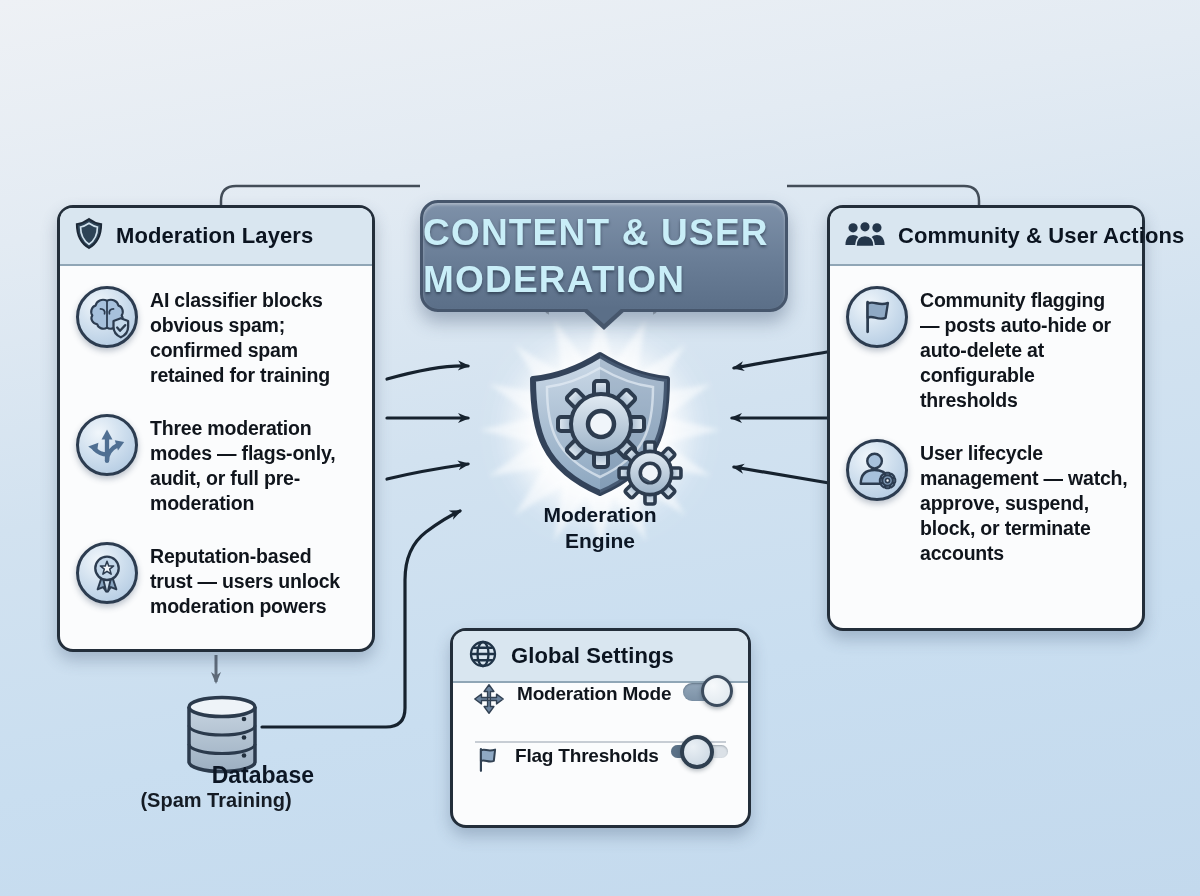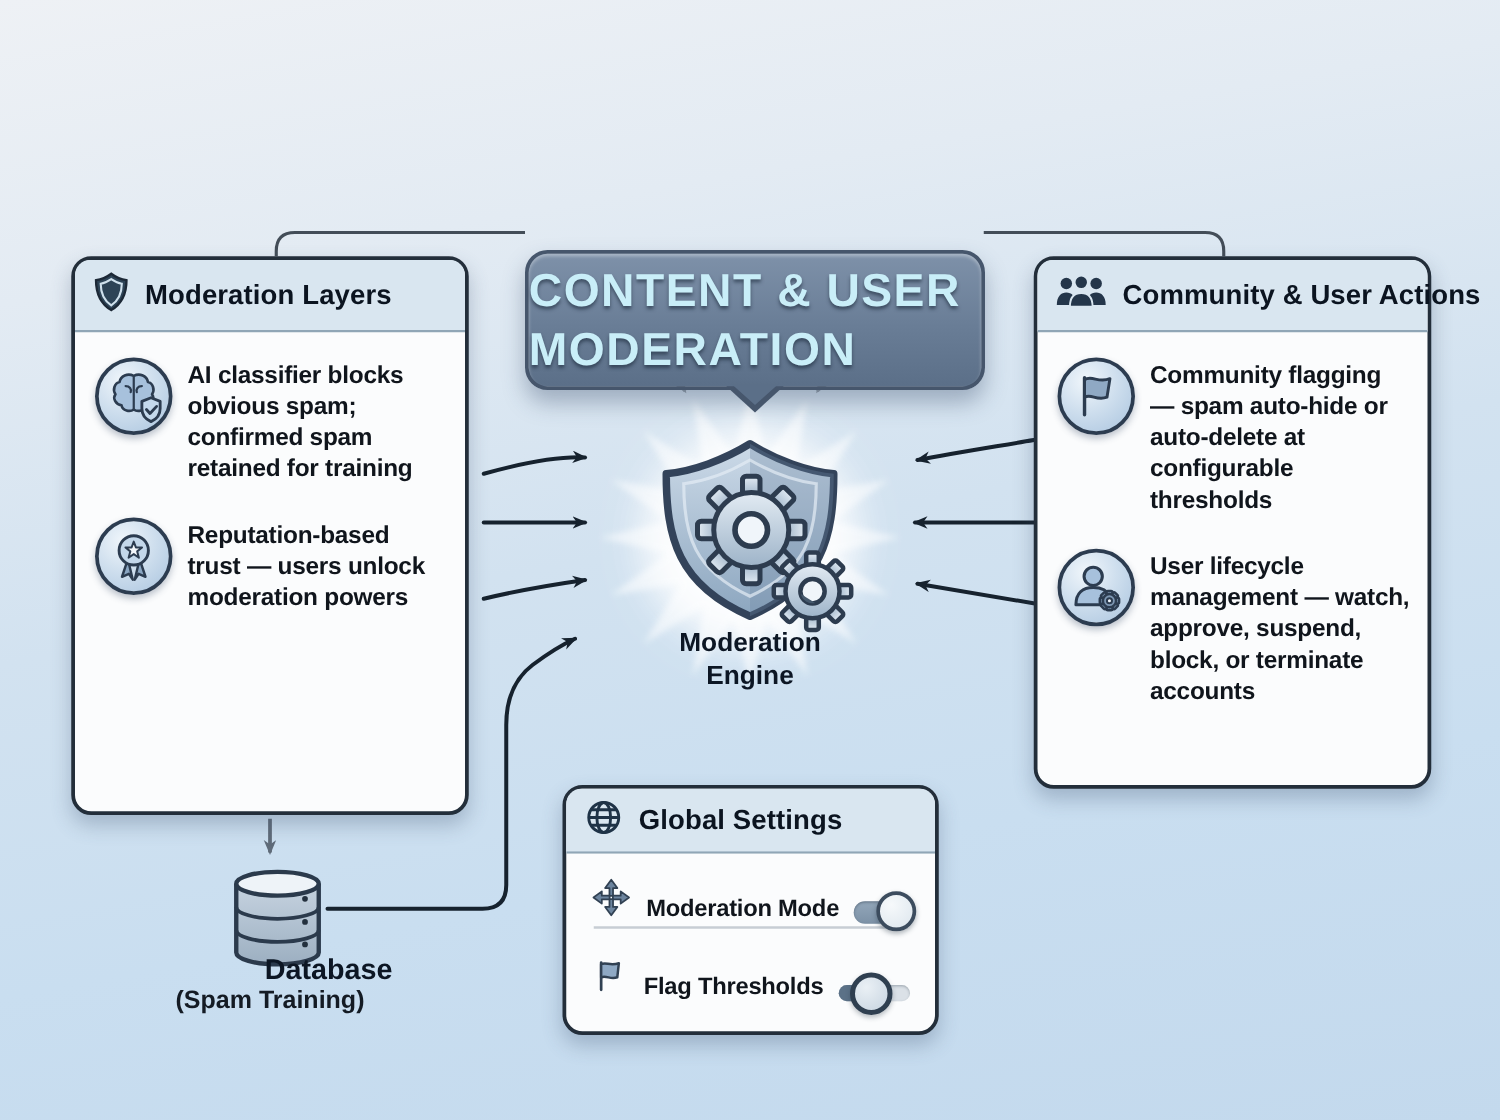--- a/index.html
+++ b/index.html
@@ -255,7 +255,7 @@
             <path d="M20 15 C28 10 34 19 46 14 L43 33 C32 37 27 29 20 33 Z" fill="#8fa9c4" stroke="#2c3c50" stroke-width="3" stroke-linejoin="round"></path>
           </svg>
         </div>
-        <div class="item-text">Community flagging — spam auto-hide or auto-delete at configurable thresholds</div>
+        <div class="item-text">Community flagging — posts auto-hide or auto-delete at configurable thresholds</div>
       </div>
       <div class="item">
         <div class="badge">

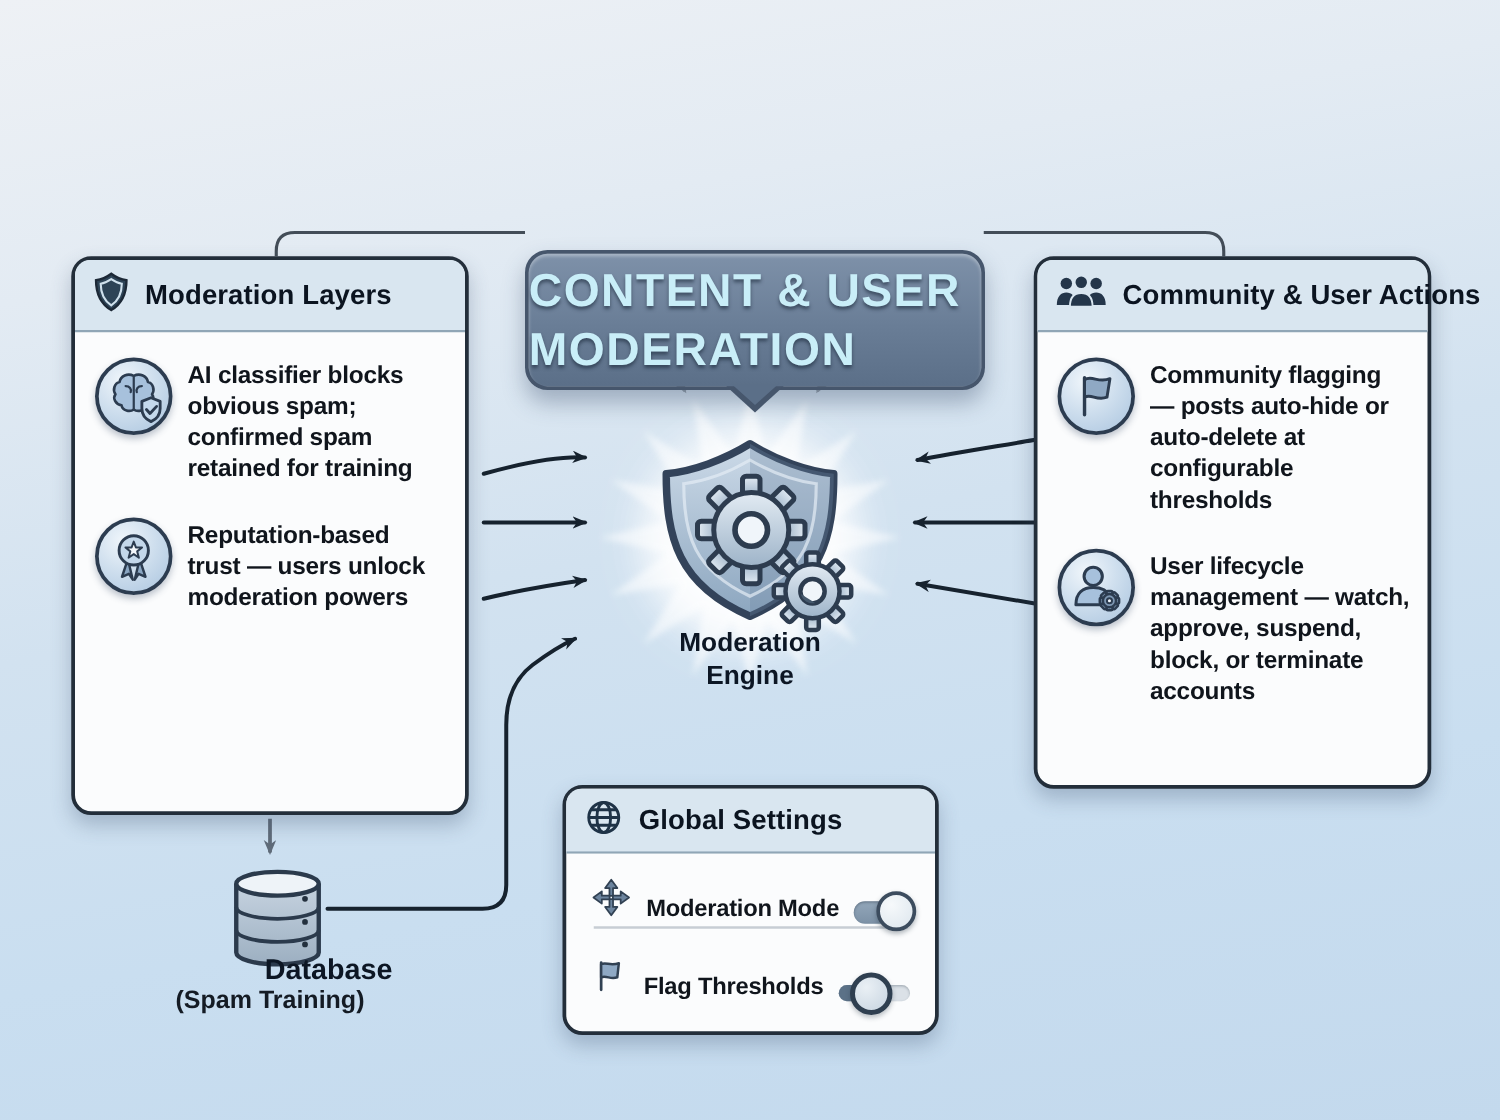--- a/index.html
+++ b/index.html
@@ -220,6 +220,23 @@
       <div class="item">
         <div class="badge">
           <svg width="50" height="50" viewBox="0 0 64 64">
+            <g stroke="#4f6f92" stroke-width="5.5" fill="none" stroke-linecap="round">
+              <path d="M32 52 V25"></path>
+              <path d="M32 44 C27 44 21 42 16 37"></path>
+              <path d="M32 52 C32 41 40 35 46 32"></path>
+            </g>
+            <g fill="#4f6f92">
+              <polygon points="32,12 25,25 39,25"></polygon>
+              <polygon points="8,34 21,29 19,42"></polygon>
+              <polygon points="54,28 42,26 46,39"></polygon>
+            </g>
+          </svg>
+        </div>
+        <div class="item-text">Three moderation modes — flags-only, audit, or full pre-moderation</div>
+      </div>
+      <div class="item">
+        <div class="badge">
+          <svg width="50" height="50" viewBox="0 0 64 64">
             <path d="M26 35 L20 53 L27 50 L31 56 Z" fill="#8aa6c2" stroke="#2c3c50" stroke-width="2.5" stroke-linejoin="round"></path>
             <path d="M38 35 L44 53 L37 50 L33 56 Z" fill="#8aa6c2" stroke="#2c3c50" stroke-width="2.5" stroke-linejoin="round"></path>
             <circle cx="32" cy="26" r="15" fill="#c3d7ea" stroke="#2c3c50" stroke-width="3"></circle>

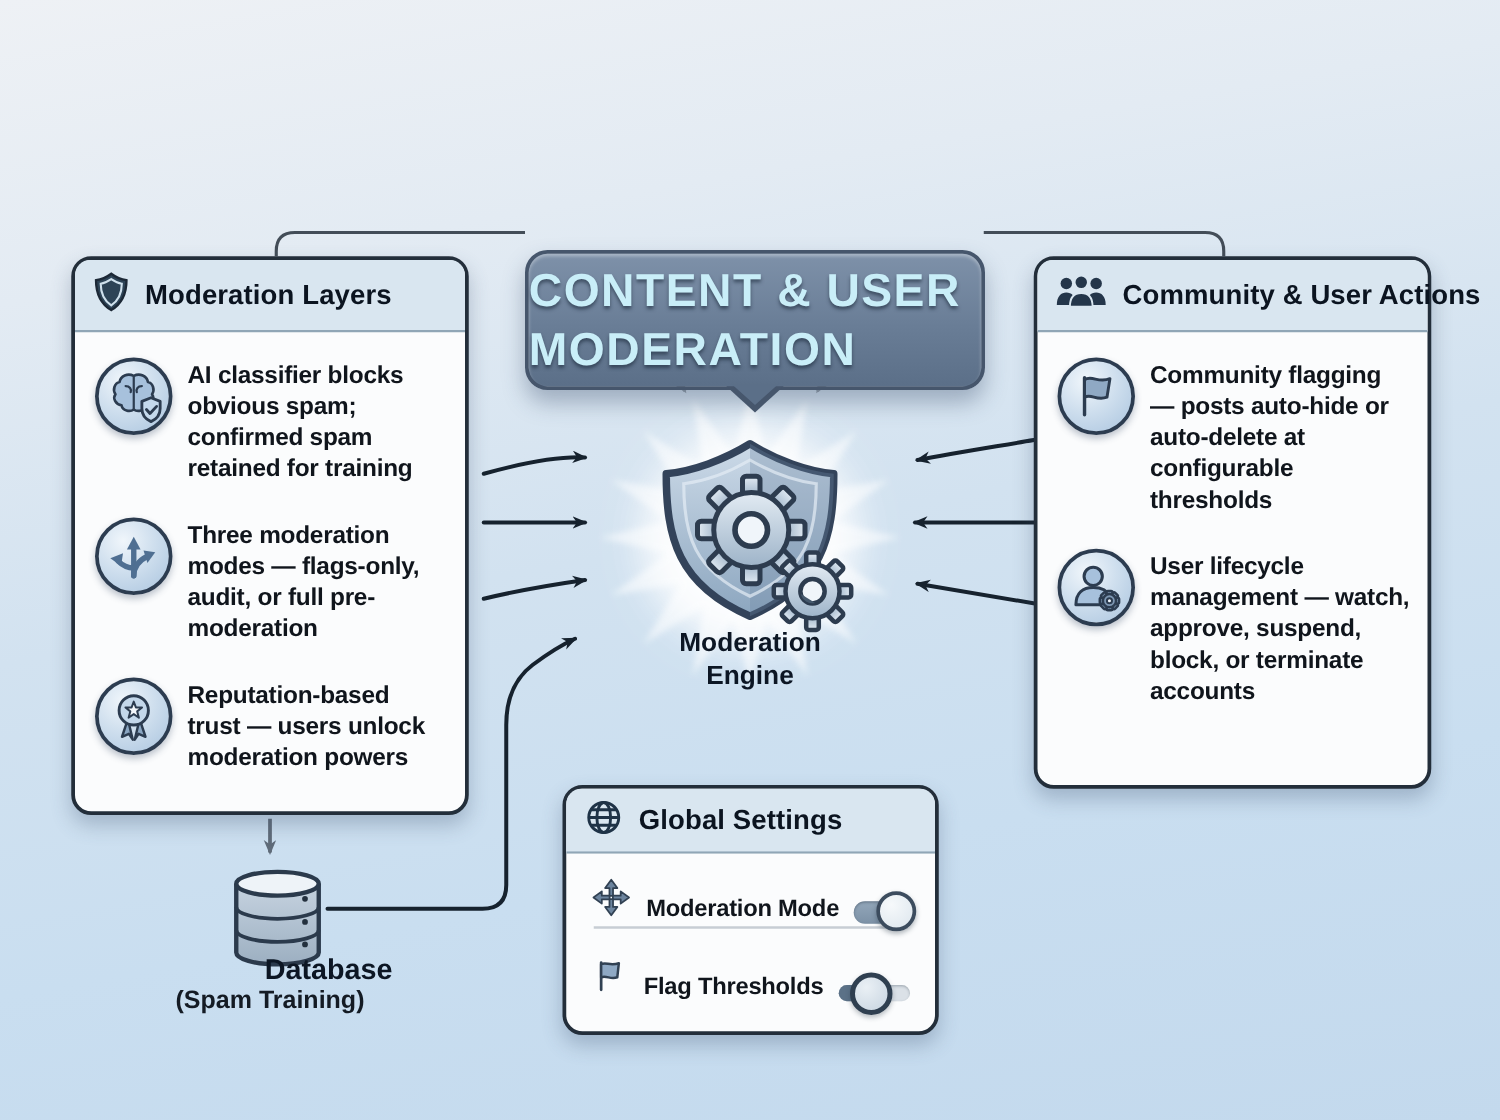--- a/index.html
+++ b/index.html
@@ -47,7 +47,7 @@
   
   #settings-card{left:450px;top:628px;width:301px;height:200px;}
   #settings-card .card-header{height:50px;}
-  .srow{display:flex;align-items:flex-end;gap:12px;padding:0 20px;height:56px;}
+  .srow{display:flex;align-items:flex-start;gap:12px;padding:0 20px;height:56px;}
   .srow:first-of-type{margin-top:8px;}
   .srow .slabel{font-size:19px;font-weight:600;color:#10151c;letter-spacing:-.2px;white-space:nowrap;}
   .sdivider{height:2px;background:#c7cdd4;margin:2px 22px;}

